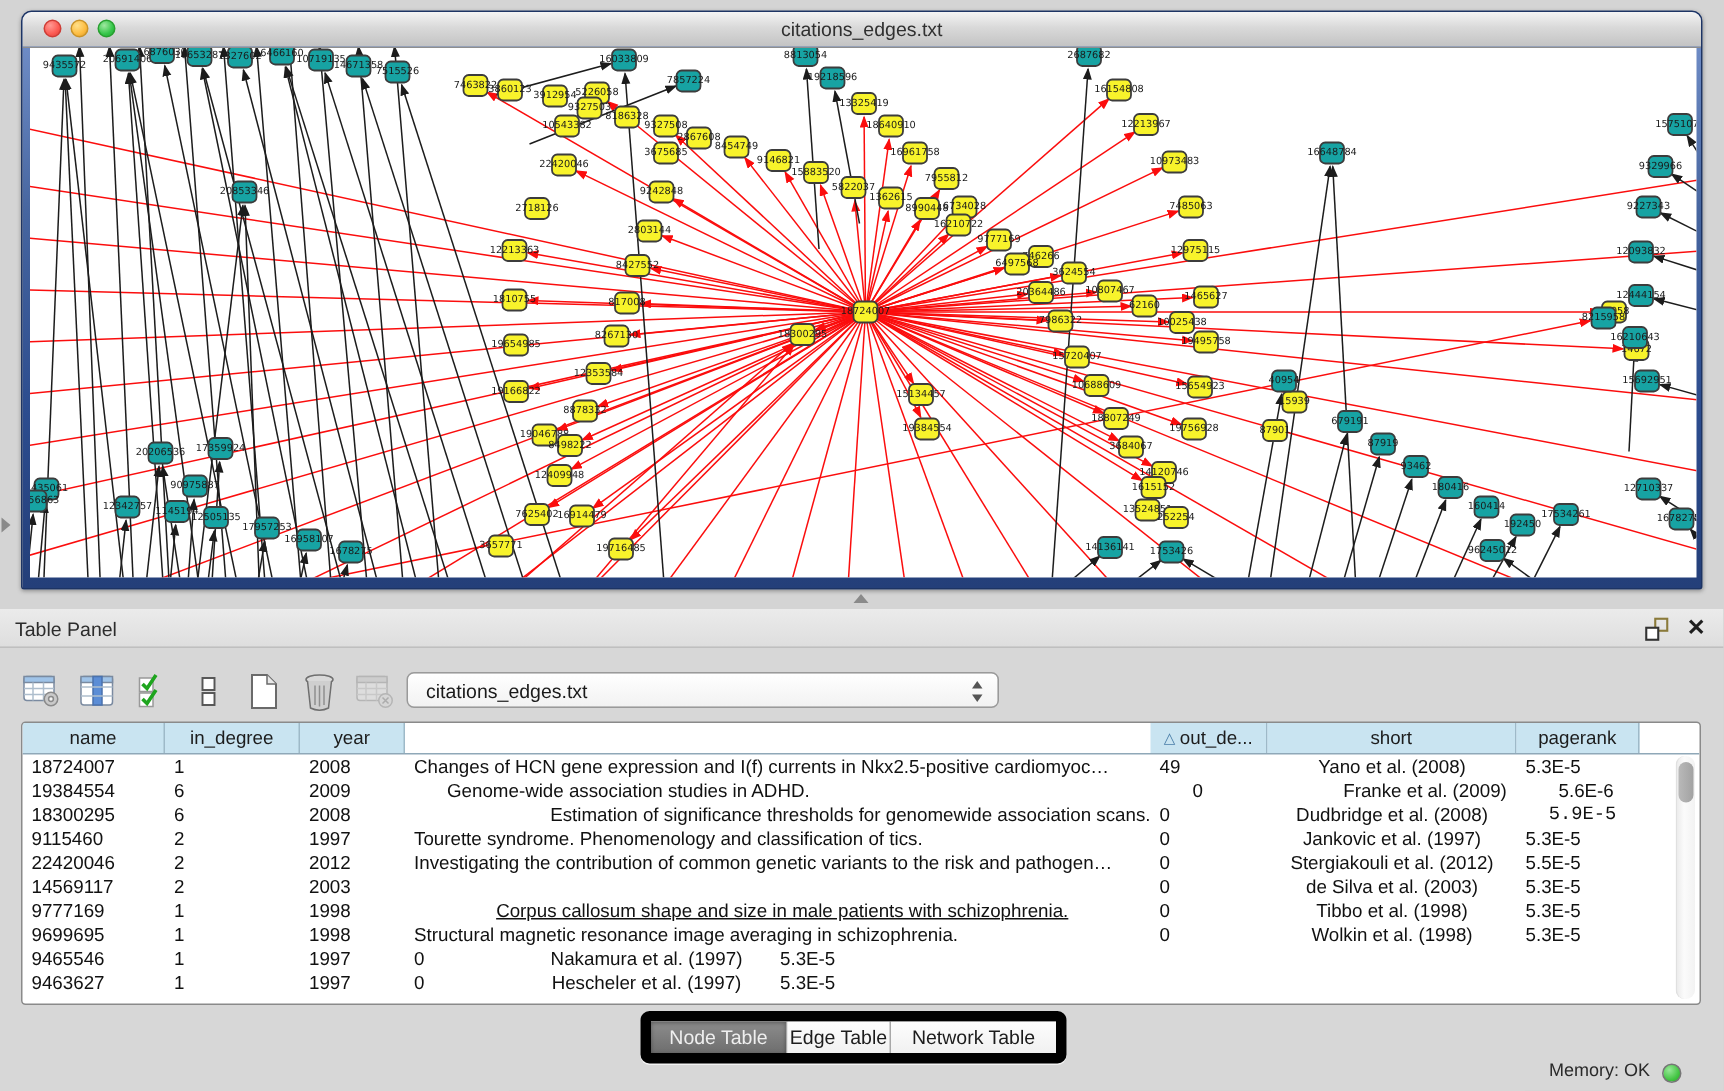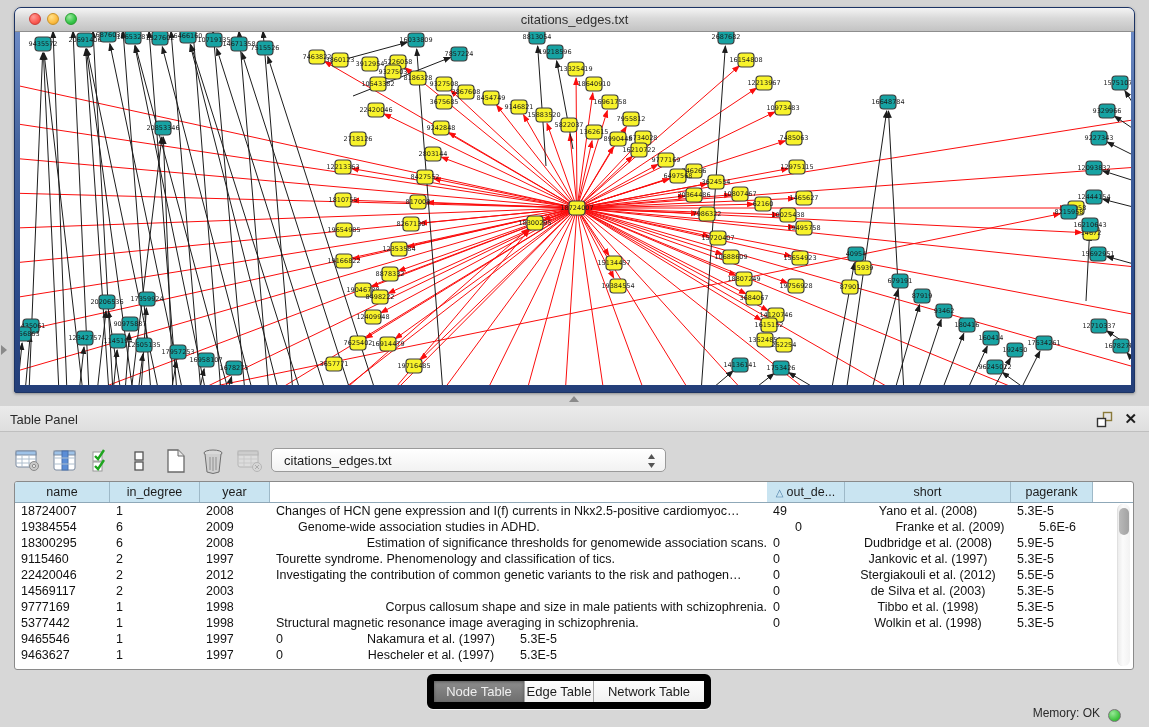--- a/index.html
+++ b/index.html
@@ -876,7 +876,7 @@
           <div class="td" style="width: 497px; text-align: right;">Estimation of significance thresholds for genomewide association scans.</div>
           <div class="td" style="width: 78px; text-align: left;">0</div>
           <div class="td" style="width: 166px; text-align: center; padding-left: 0px;">Dudbridge et al. (2008)</div>
-          <div class="td" style="width: 82px; text-align: left;">5.9E-5</div>
+          <div class="td" style="width: 82px; text-align: center; font-family: Liberation Mono, monospace;">5.9E-5</div>
         </div>
         <div class="tr">
           <div class="td" style="width: 95px; text-align: left;">9115460</div>

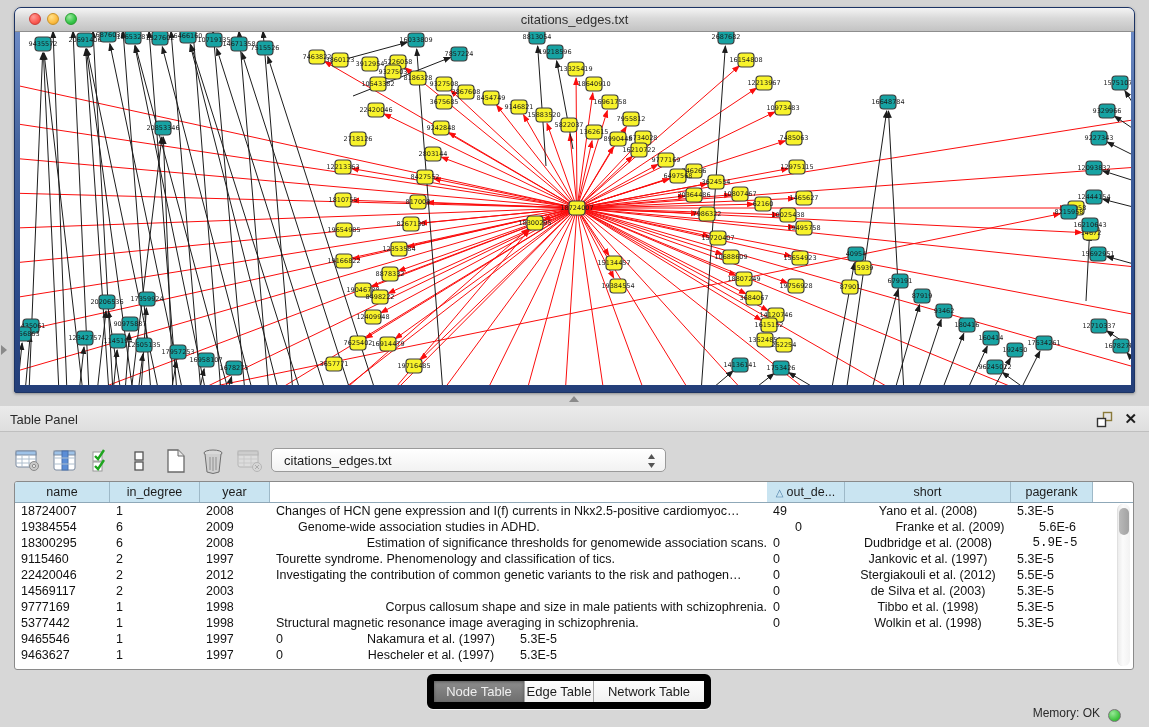--- a/index.html
+++ b/index.html
@@ -909,7 +909,7 @@
           <div class="td" style="width: 95px; text-align: left;">9777169</div>
           <div class="td" style="width: 90px; text-align: left;">1</div>
           <div class="td" style="width: 70px; text-align: left;">1998</div>
-          <div class="td" style="width: 497px; text-align: right;">Corpus callosum shape and size in male patients with schizophrenia.</div>
+          <div class="td" style="width: 497px; text-align: center; text-decoration: underline;">Corpus callosum shape and size in male patients with schizophrenia.</div>
           <div class="td" style="width: 78px; text-align: left;">0</div>
           <div class="td" style="width: 166px; text-align: center; padding-left: 0px;">Tibbo et al. (1998)</div>
           <div class="td" style="width: 82px; text-align: left;">5.3E-5</div>

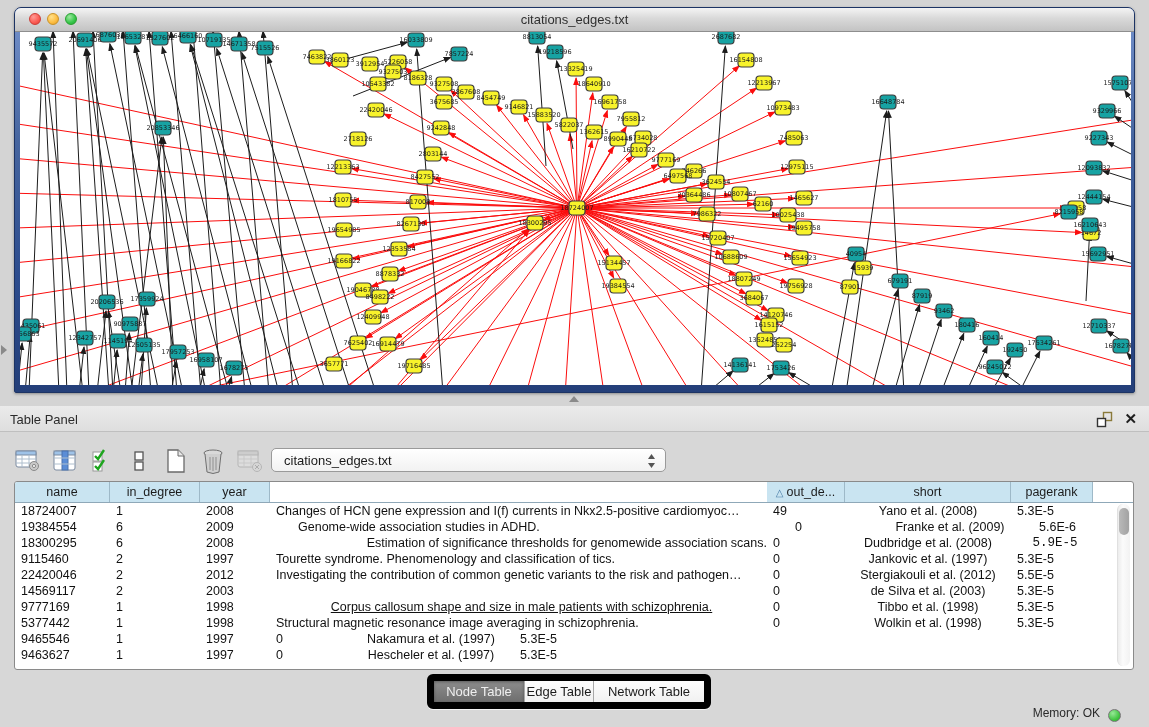--- a/index.html
+++ b/index.html
@@ -915,7 +915,7 @@
           <div class="td" style="width: 82px; text-align: left;">5.3E-5</div>
         </div>
         <div class="tr">
-          <div class="td" style="width: 95px; text-align: left;">5377442</div>
+          <div class="td" style="width: 95px; text-align: left;">9699695</div>
           <div class="td" style="width: 90px; text-align: left;">1</div>
           <div class="td" style="width: 70px; text-align: left;">1998</div>
           <div class="td" style="width: 497px; text-align: left;">Structural magnetic resonance image averaging in schizophrenia.</div>

